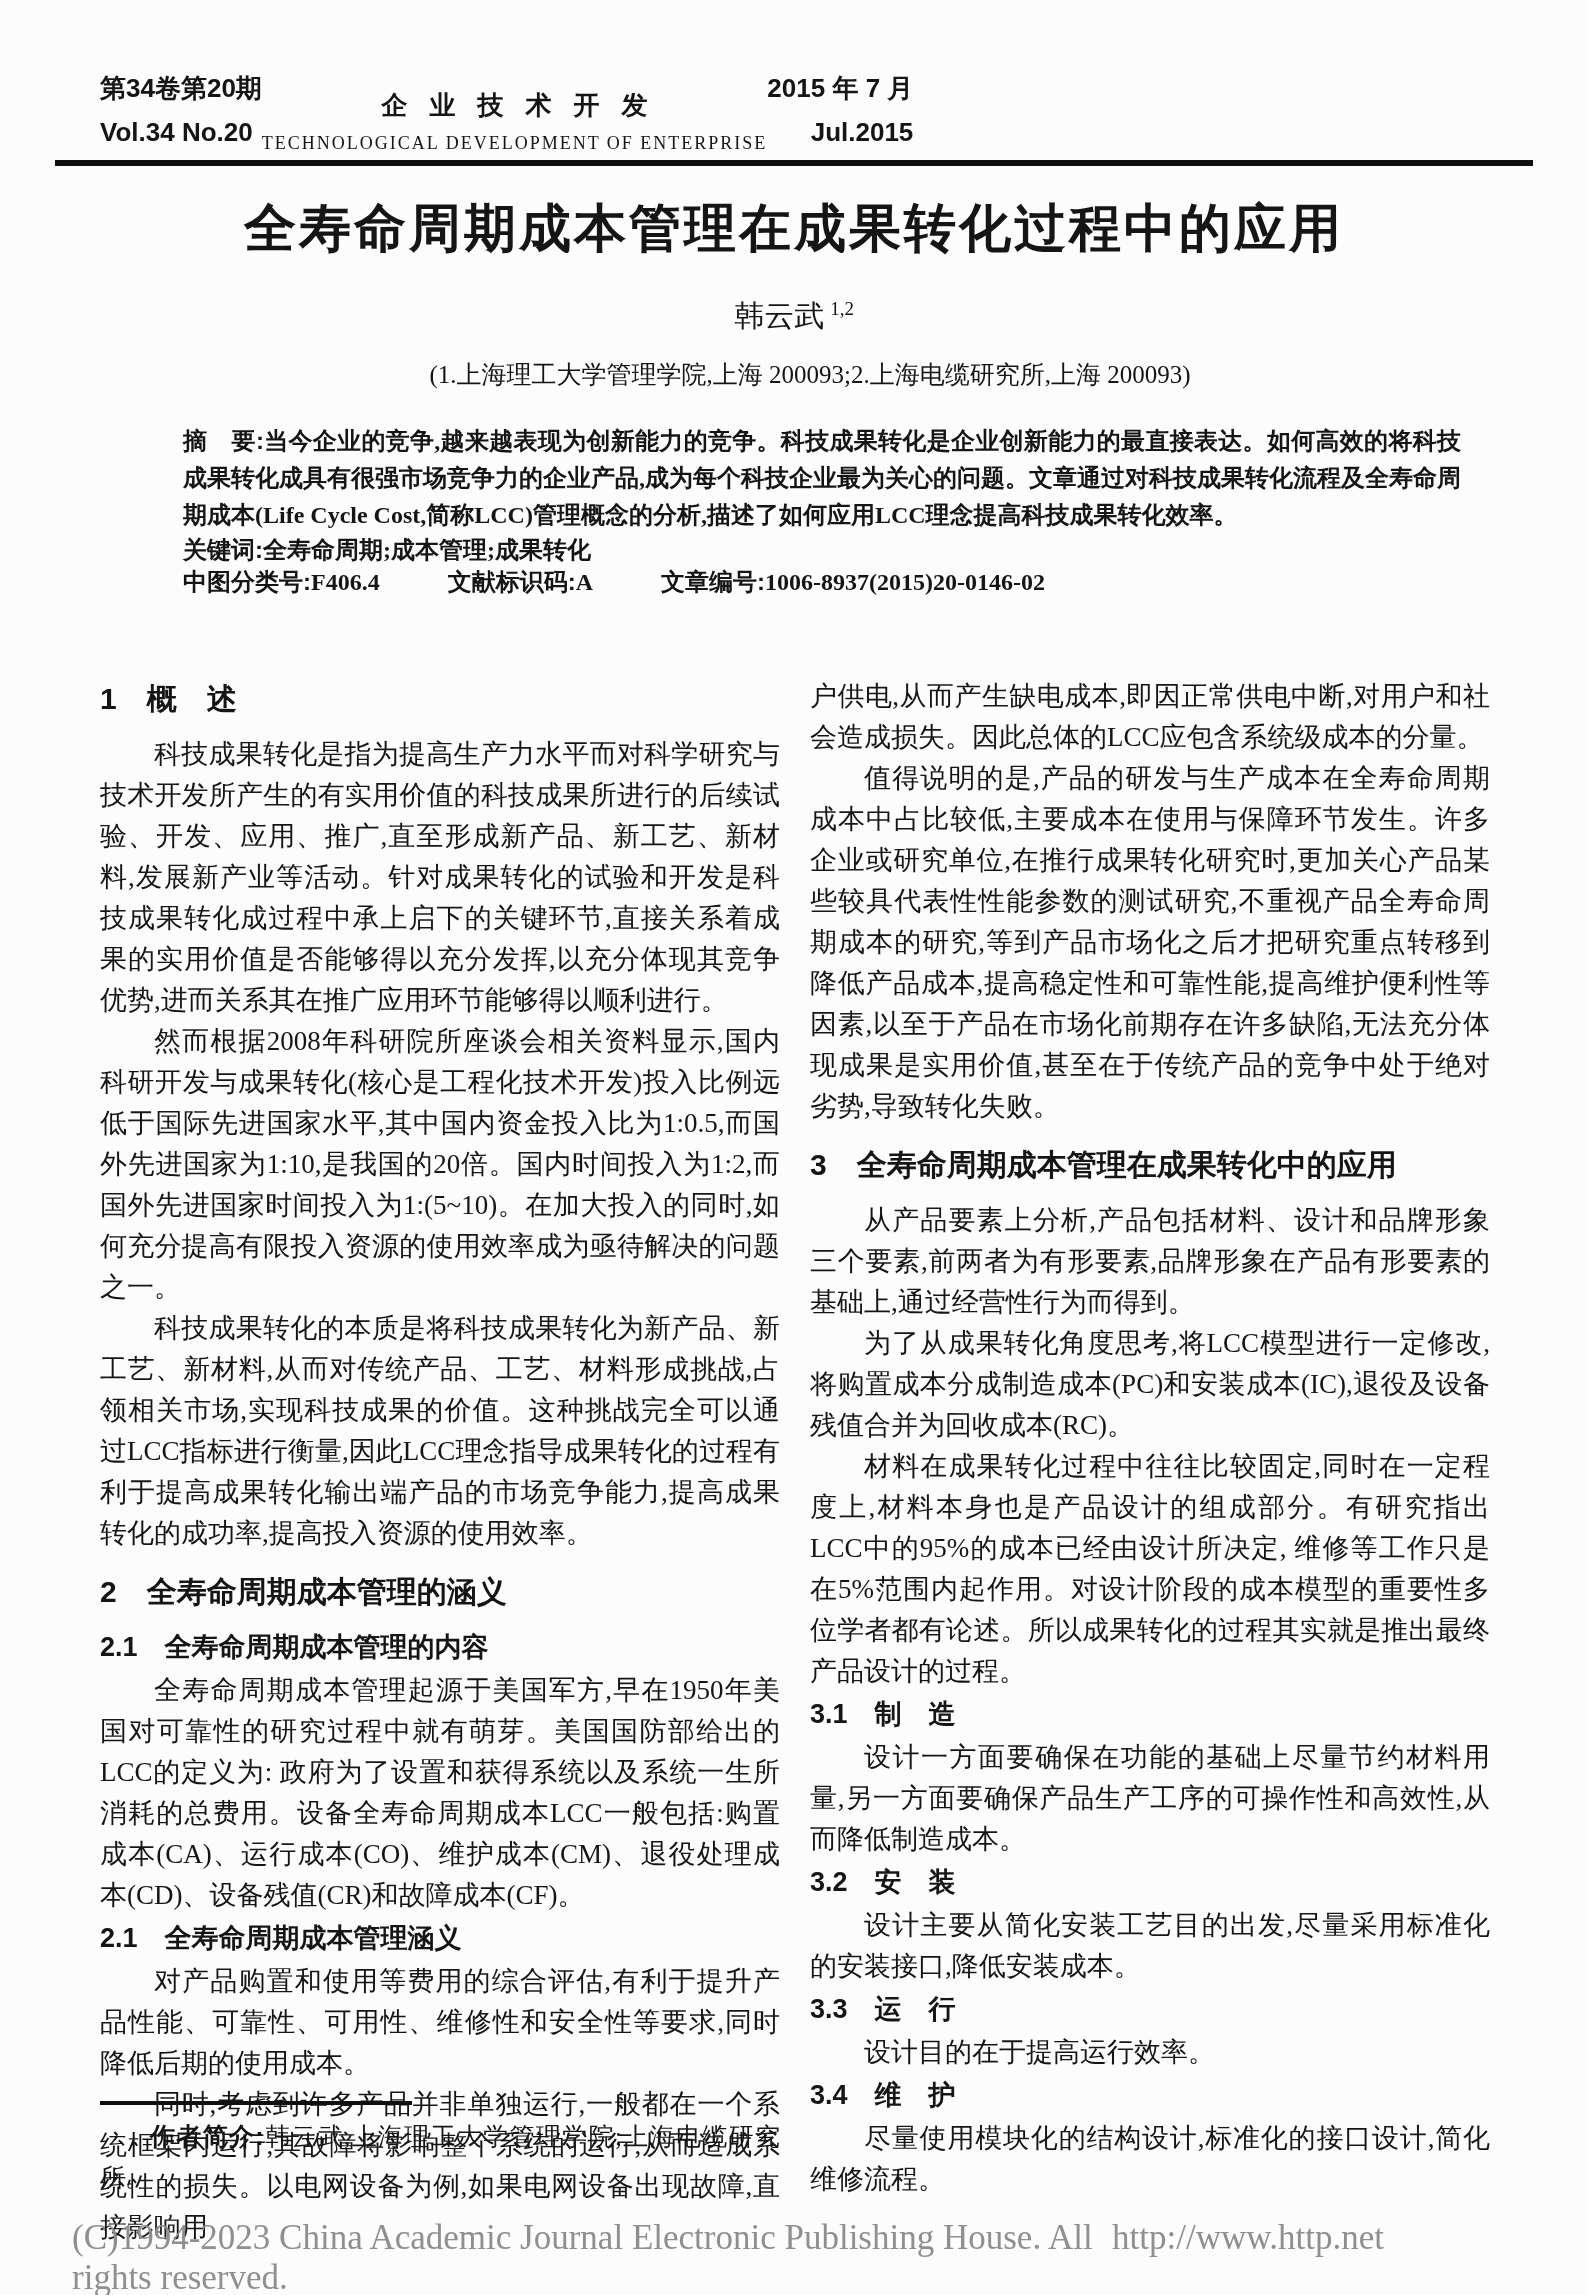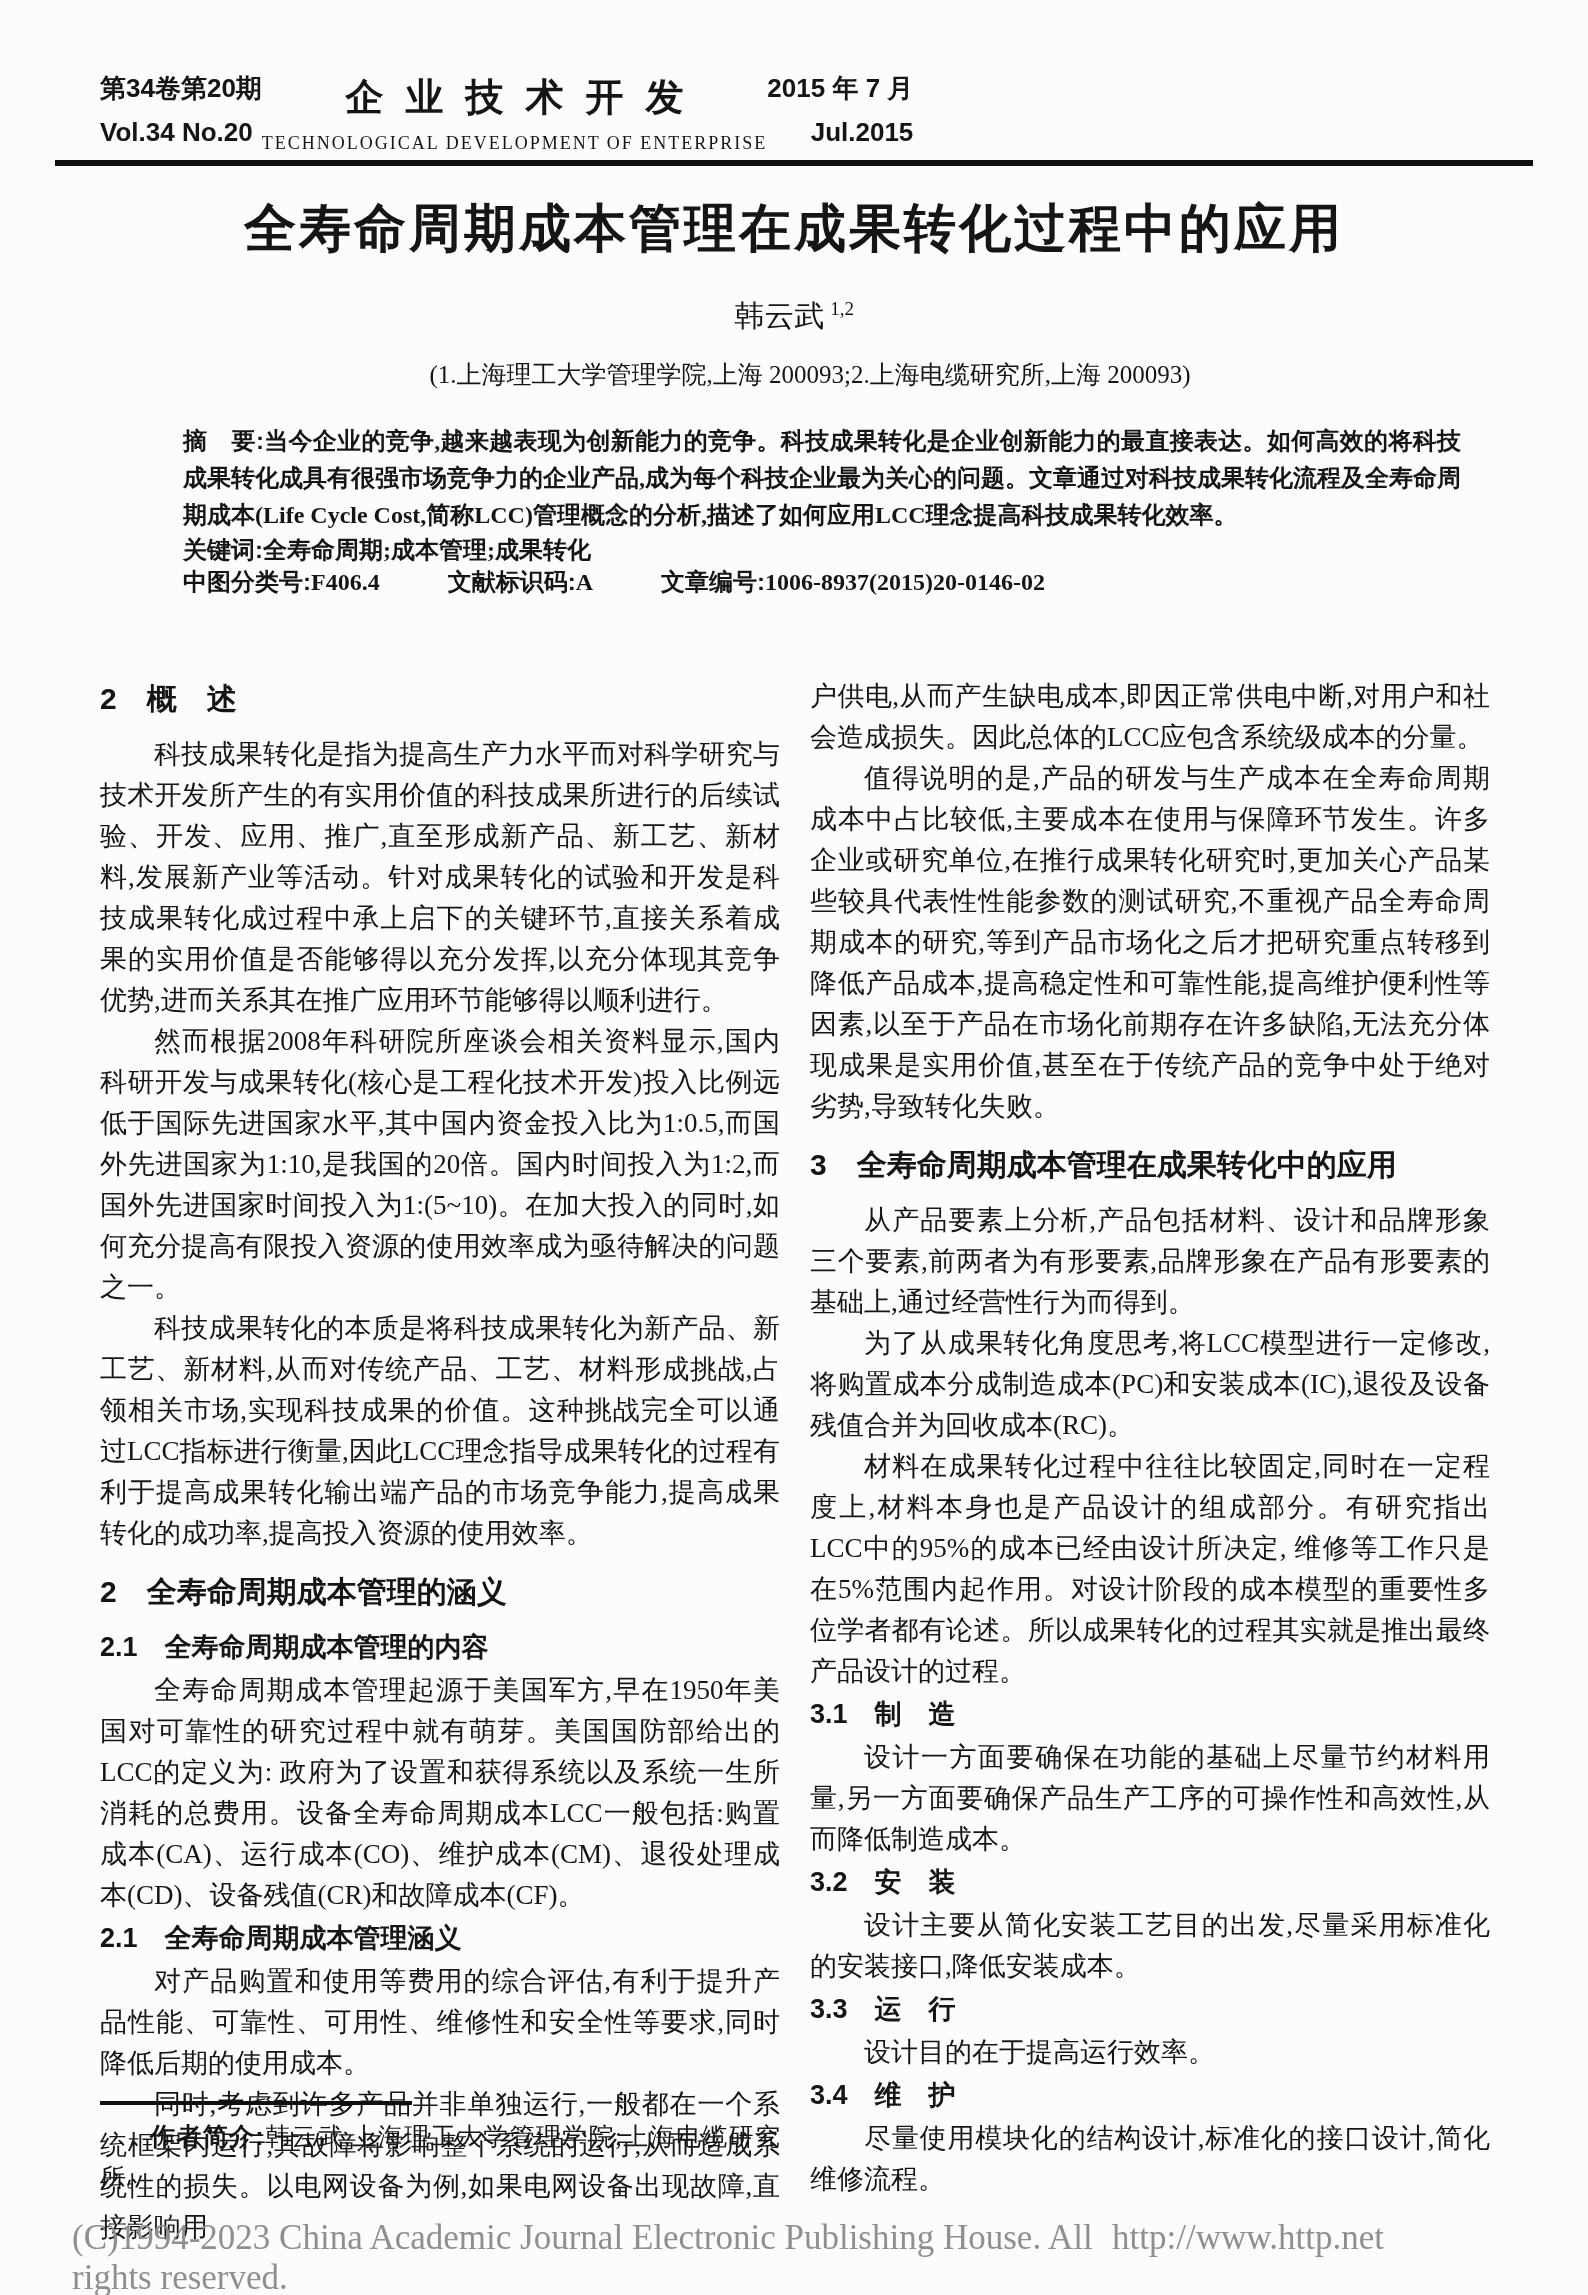--- a/index.html
+++ b/index.html
@@ -15,7 +15,7 @@
               font-size:26px; line-height:44px; font-weight:600; }
   .hdr-right { text-align:right; }
   .hdr-center { text-align:center; }
-  .jcn { font-size:38px; font-weight:700; letter-spacing:22px; text-indent:22px;
+  .jcn { font-size:26px; font-weight:700; letter-spacing:22px; text-indent:22px;
          font-family:"Liberation Sans","DejaVu Sans",sans-serif; }
   .jen { font-size:18px; letter-spacing:2px; margin-top:10px;
          font-family:"Liberation Serif","DejaVu Serif",serif; }

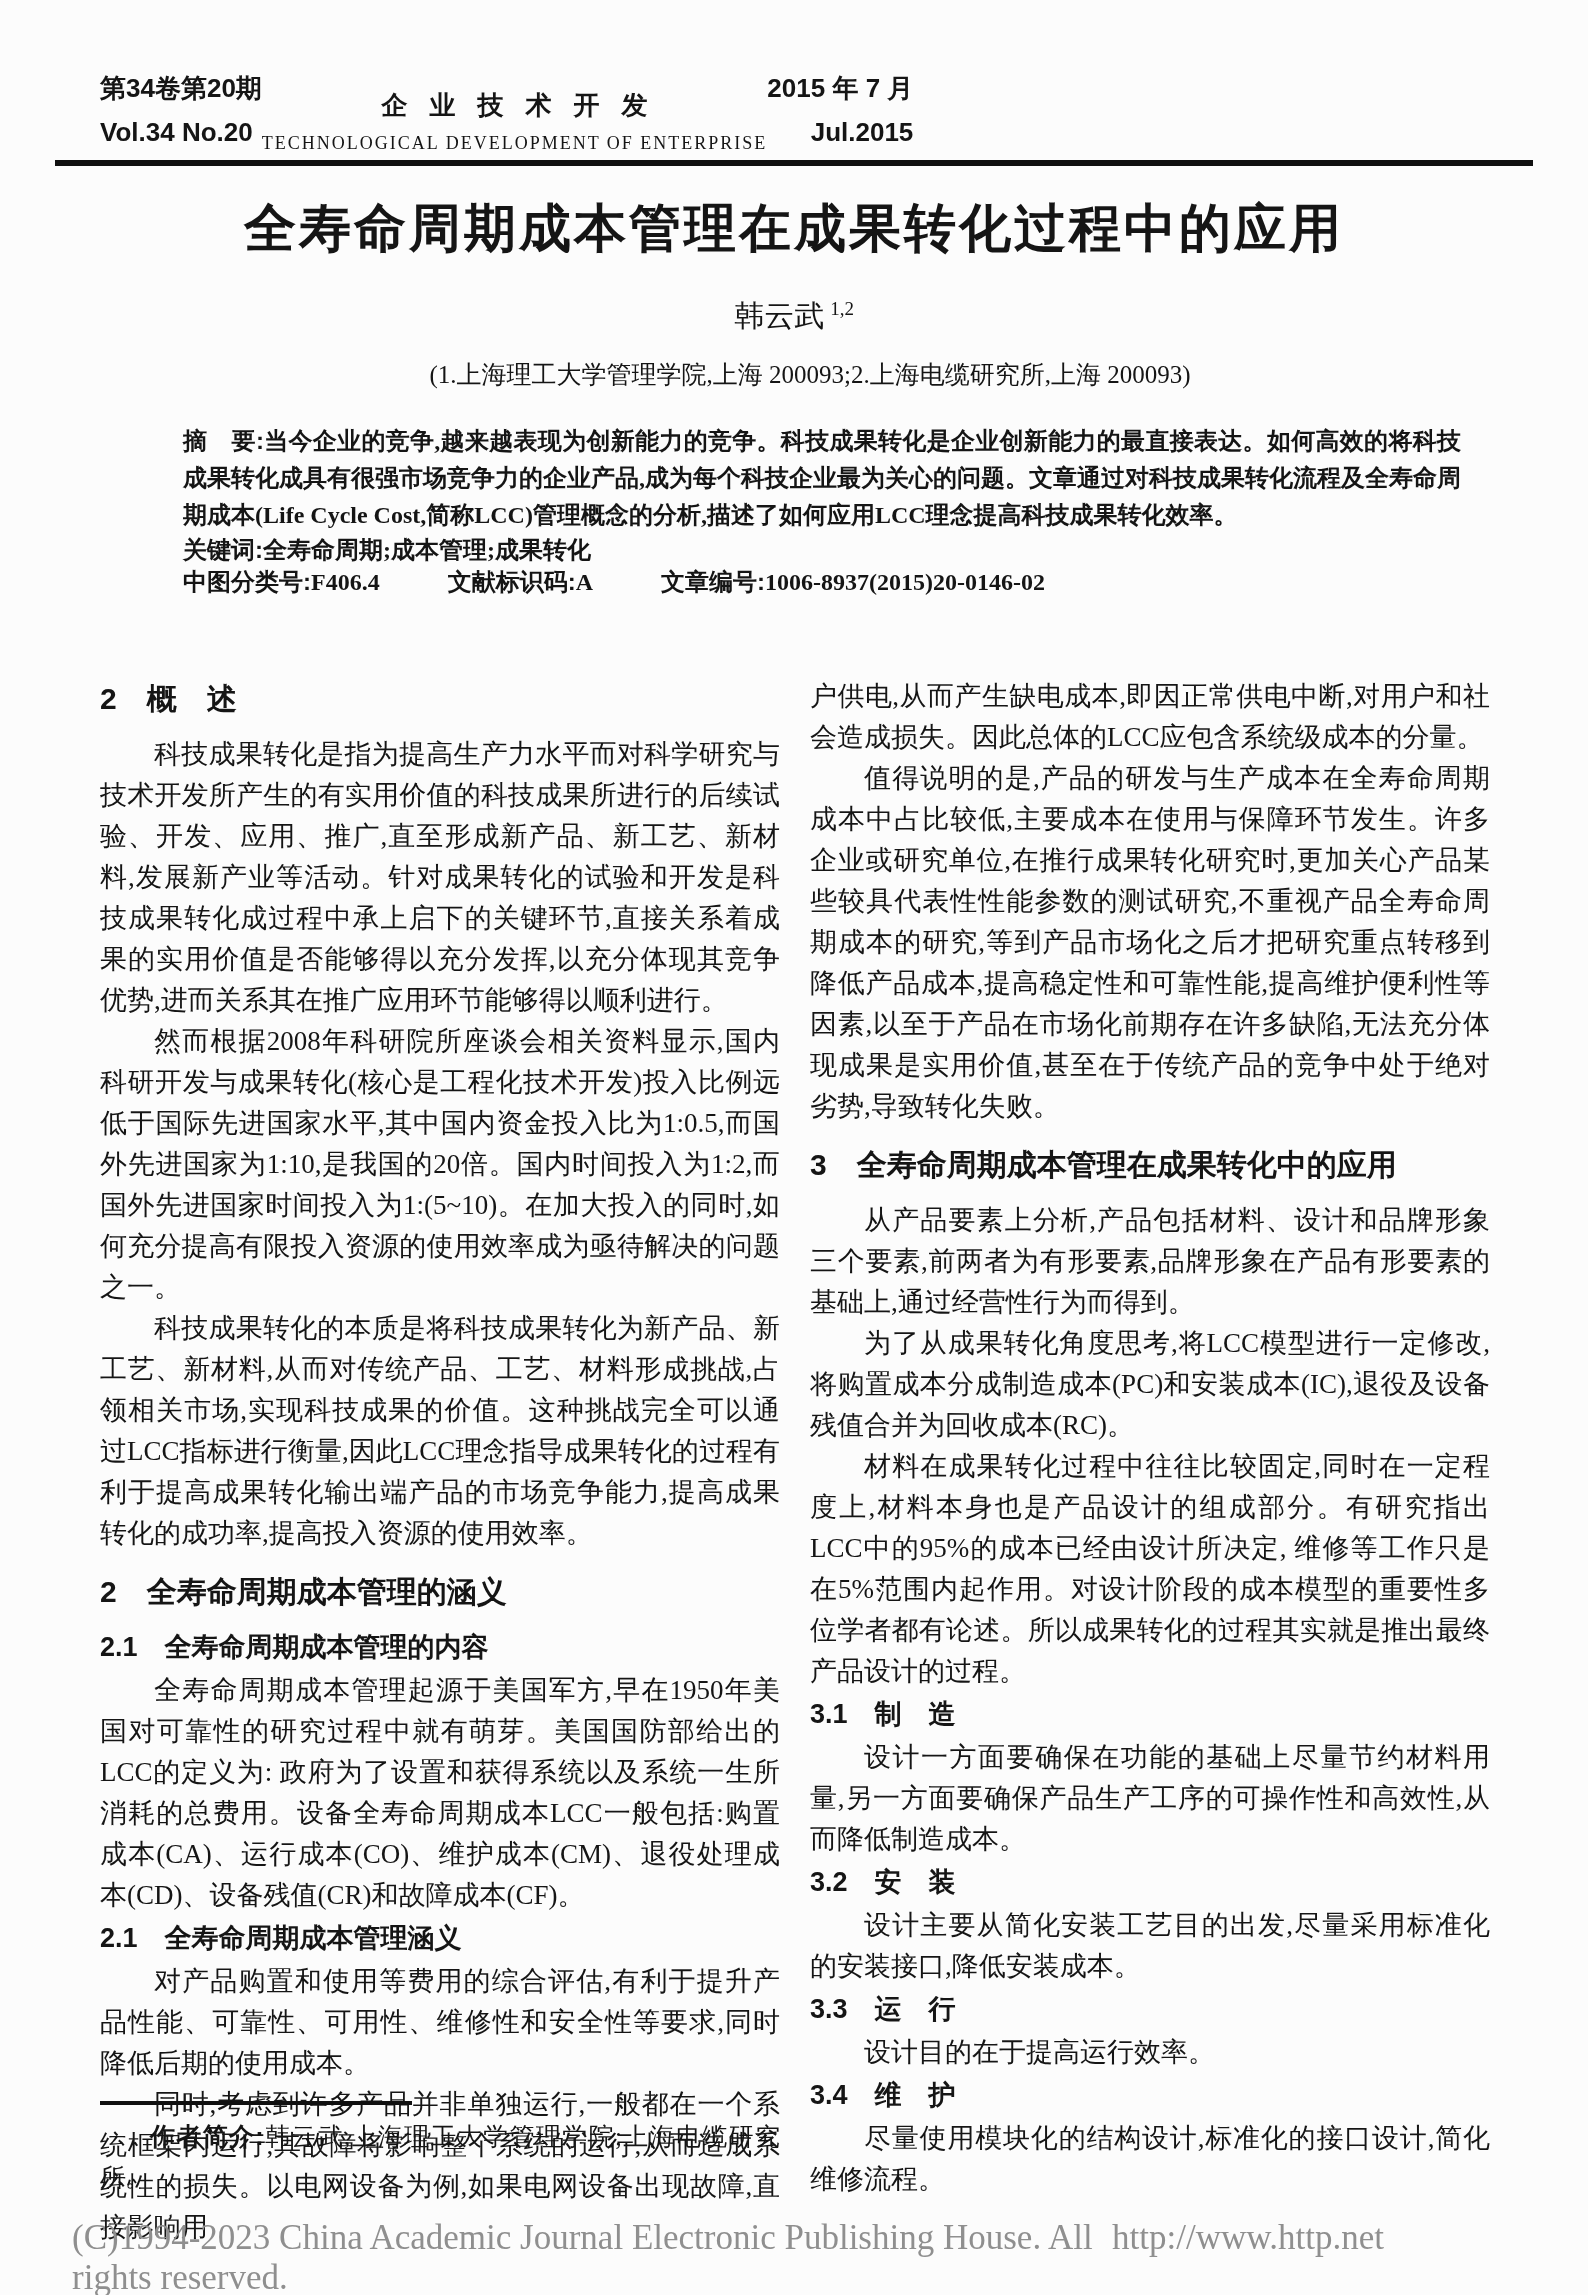--- a/index.html
+++ b/index.html
@@ -106,7 +106,7 @@
   <div class="columns">
 
     <div class="col col-left">
-      <h2 class="first">2　概　述</h2>
+      <h2 class="first">1　概　述</h2>
       <p>科技成果转化是指为提高生产力水平而对科学研究与技术开发所产生的有实用价值的科技成果所进行的后续试验、开发、应用、推广,直至形成新产品、新工艺、新材料,发展新产业等活动。针对成果转化的试验和开发是科技成果转化成过程中承上启下的关键环节,直接关系着成果的实用价值是否能够得以充分发挥,以充分体现其竞争优势,进而关系其在推广应用环节能够得以顺利进行。</p>
       <p>然而根据2008年科研院所座谈会相关资料显示,国内科研开发与成果转化(核心是工程化技术开发)投入比例远低于国际先进国家水平,其中国内资金投入比为1:0.5,而国外先进国家为1:10,是我国的20倍。国内时间投入为1:2,而国外先进国家时间投入为1:(5~10)。在加大投入的同时,如何充分提高有限投入资源的使用效率成为亟待解决的问题之一。</p>
       <p>科技成果转化的本质是将科技成果转化为新产品、新工艺、新材料,从而对传统产品、工艺、材料形成挑战,占领相关市场,实现科技成果的价值。这种挑战完全可以通过LCC指标进行衡量,因此LCC理念指导成果转化的过程有利于提高成果转化输出端产品的市场竞争能力,提高成果转化的成功率,提高投入资源的使用效率。</p>

